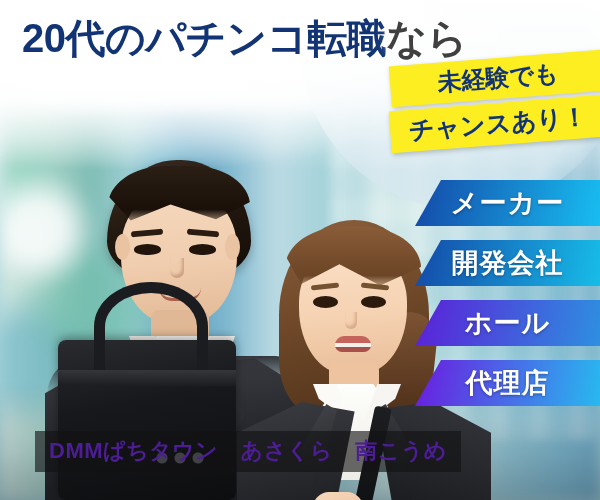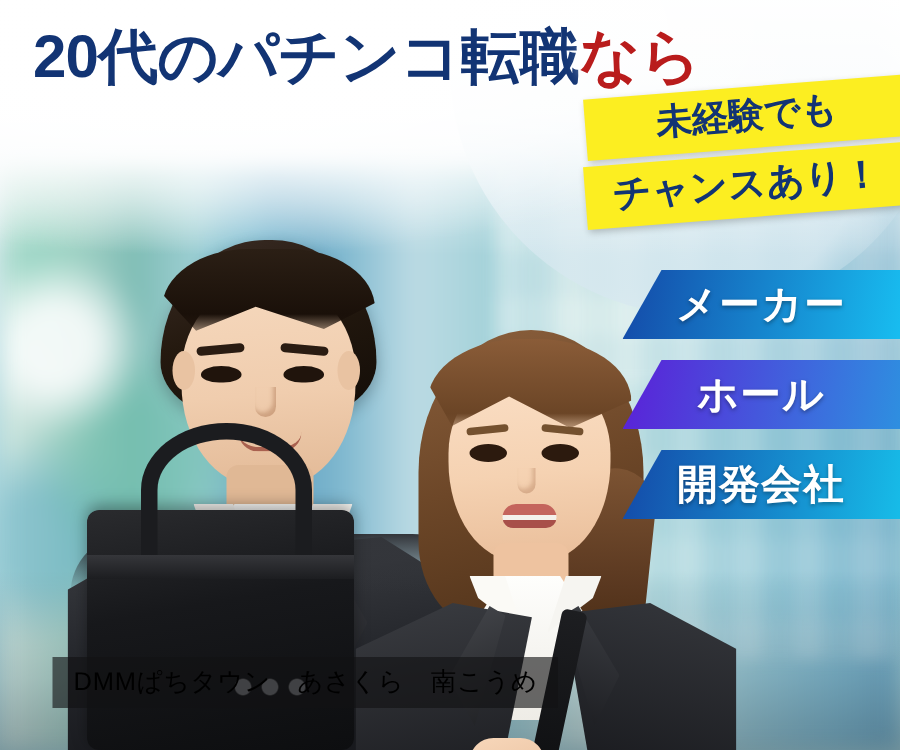--- a/index.html
+++ b/index.html
@@ -211,7 +211,7 @@
     color:#123474;white-space:nowrap;
     text-shadow:0 0 7px rgba(255,255,255,.95),0 0 14px rgba(255,255,255,.85),0 1px 0 rgba(255,255,255,.9);
   }
-  .headline .nara{color:#b91c1c;}
+  .headline .nara{color:#404040;}
   .logo{
     position:absolute;left:28px;top:74px;z-index:30;
     font-size:62px;font-weight:700;font-style:italic;line-height:1;

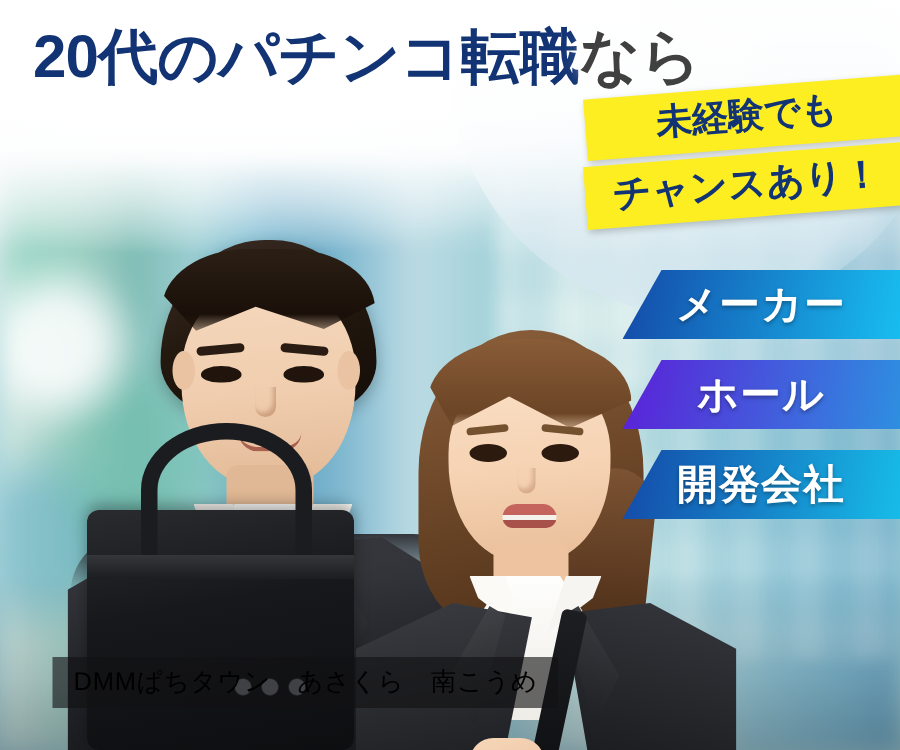--- a/index.html
+++ b/index.html
@@ -344,12 +344,12 @@
     <div class="cat" style="background: linear-gradient(100deg, rgb(20, 73, 168) 0%, rgb(24, 189, 240) 100%); align-items: center;">
       <span class="label">メーカー</span>
     </div>
+    <div class="cat" style="background: linear-gradient(100deg, rgb(20, 73, 168) 0%, rgb(23, 188, 232) 100%);">
+      <span class="label">開発会社</span>
+    </div>
     <div class="cat" style="background: linear-gradient(100deg, rgb(91, 32, 216) 0%, rgb(46, 143, 224) 100%);">
       <span class="label">ホール</span>
     </div>
-    <div class="cat" style="background: linear-gradient(100deg, rgb(20, 73, 168) 0%, rgb(23, 188, 232) 100%);">
-      <span class="label">開発会社</span>
-    </div>
   </div>
 
   <div class="caption">DMMぱちタウン　あさくら　南こうめ</div>

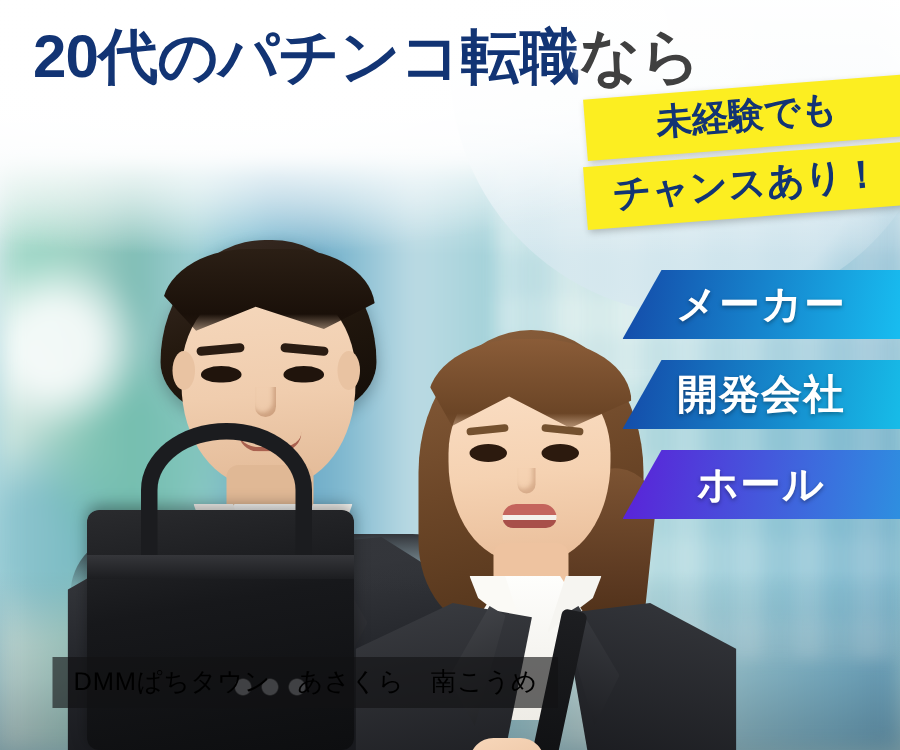--- a/index.html
+++ b/index.html
@@ -350,6 +350,9 @@
     <div class="cat" style="background: linear-gradient(100deg, rgb(91, 32, 216) 0%, rgb(46, 143, 224) 100%);">
       <span class="label">ホール</span>
     </div>
+    <div class="cat" style="background: linear-gradient(100deg, rgb(106, 28, 224) 0%, rgb(40, 185, 239) 100%);">
+      <span class="label">代理店</span>
+    </div>
   </div>
 
   <div class="caption">DMMぱちタウン　あさくら　南こうめ</div>

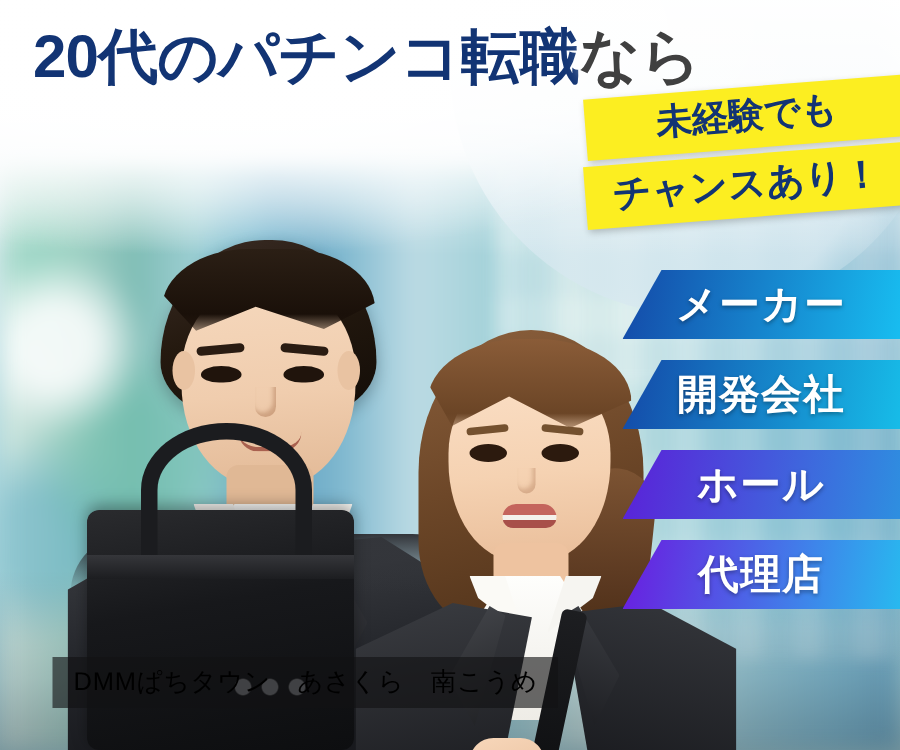--- a/index.html
+++ b/index.html
@@ -255,7 +255,7 @@
     position:absolute;left:35px;bottom:28px;z-index:33;
     padding:5px 14px 6px 14px;
     background:rgba(18,18,20,.62);
-    color:#000000;font-size:17px;font-weight:400;white-space:nowrap;
+    color:#4c1d95;font-size:22px;font-weight:700;white-space:nowrap;
     letter-spacing:.5px;
   }
 </style>

